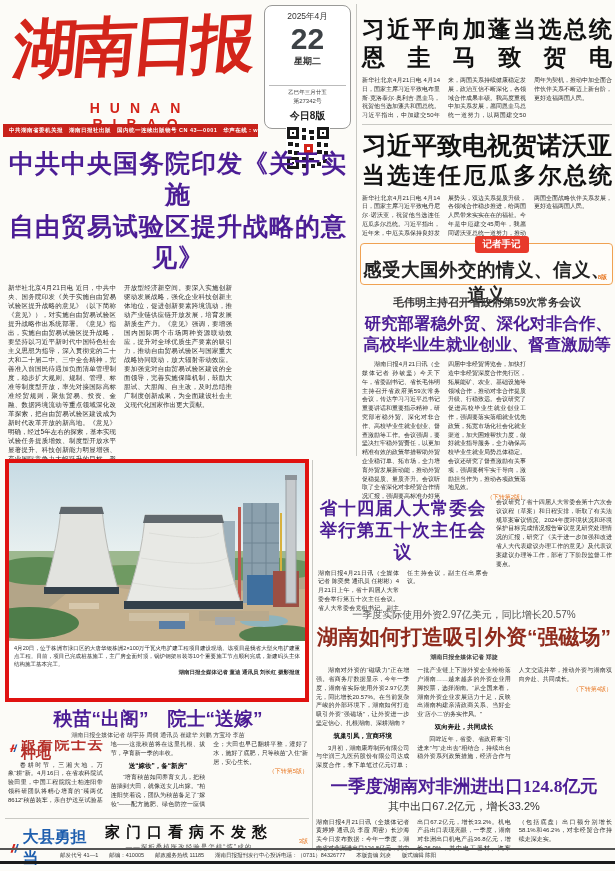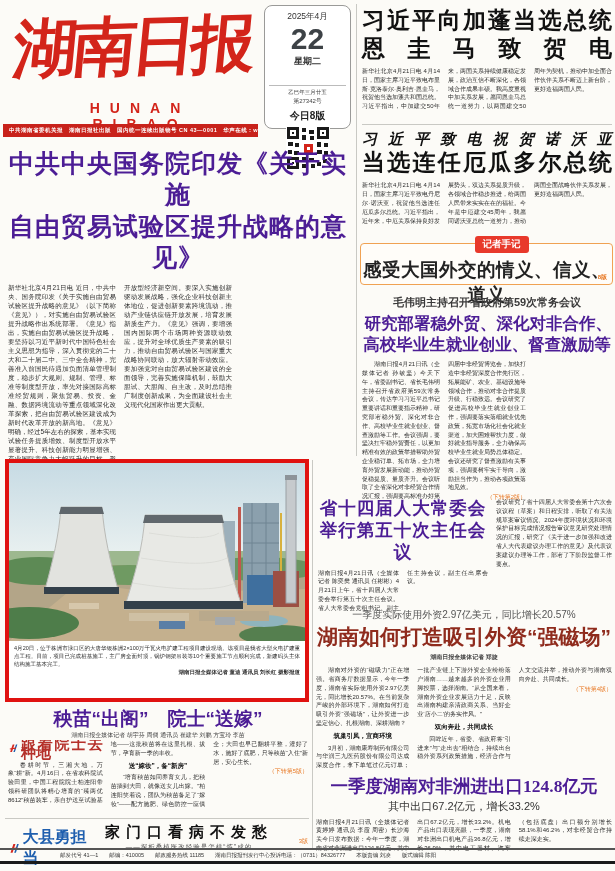--- a/index.html
+++ b/index.html
@@ -154,7 +154,7 @@
   <div class="vrule" style="left:312px; top:460px; height:388px;"></div>
 
   <div class="abs" style="left:362px; top:6px; width:250px;">
-    <div class="hl-justify" style="font-size:23px;">习近平向加蓬当选总统</div>
+    <div class="hl-justify" style="font-size:23px;margin-top:9px;">习近平向加蓬当选总统</div>
     <div class="hl-justify" style="font-size:23px;">恩圭马致贺电</div>
     <div class="body-3col" style="height:52px; margin-top:5px;">新华社北京4月21日电 4月14日，国家主席习近平致电布里斯·克洛泰尔·奥利吉·恩圭马，祝贺他当选加蓬共和国总统。习近平指出，中加建交50年来，两国关系持续健康稳定发展，政治互信不断深化，各领域合作成果丰硕。我高度重视中加关系发展，愿同恩圭马总统一道努力，以两国建交50周年为契机，推动中加全面合作伙伴关系不断迈上新台阶，更好造福两国人民。</div>
   </div>

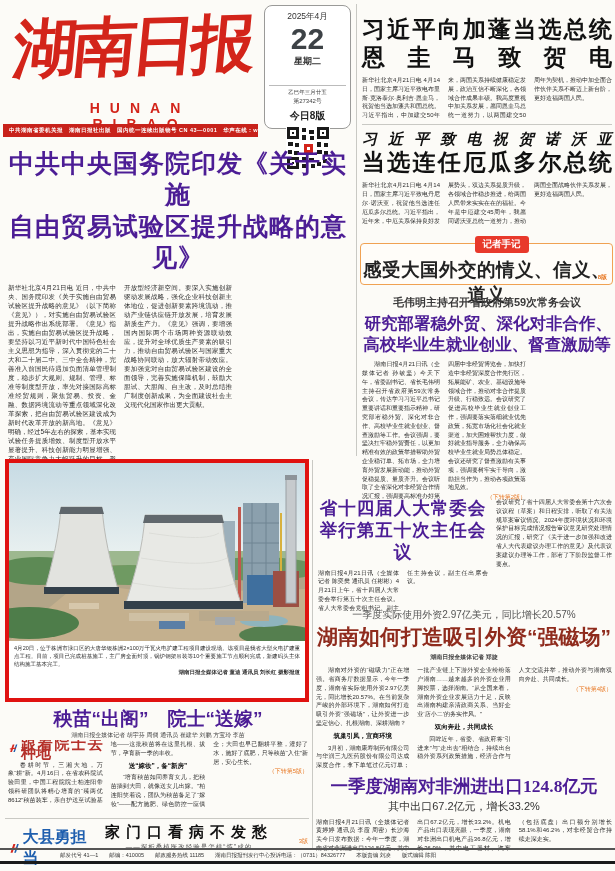--- a/index.html
+++ b/index.html
@@ -161,7 +161,7 @@
   <div class="hrule" style="left:362px; top:124px; width:250px;"></div>
 
   <div class="abs" style="left:362px; top:130px; width:250px;">
-    <div class="hl-justify" style="font-size:15px;font-style:italic;">习近平致电祝贺诺沃亚</div>
+    <div class="hl-justify" style="font-size:25px;">习近平致电祝贺诺沃亚</div>
     <div class="hl-justify" style="font-size:23px;">当选连任厄瓜多尔总统</div>
     <div class="body-3col" style="height:48px; margin-top:5px;">新华社北京4月21日电 4月14日，国家主席习近平致电丹尼尔·诺沃亚，祝贺他当选连任厄瓜多尔总统。习近平指出，近年来，中厄关系保持良好发展势头，双边关系提质升级，各领域合作稳步推进，给两国人民带来实实在在的福祉。今年是中厄建交45周年，我愿同诺沃亚总统一道努力，推动两国全面战略伙伴关系发展，更好造福两国人民。</div>
   </div>

